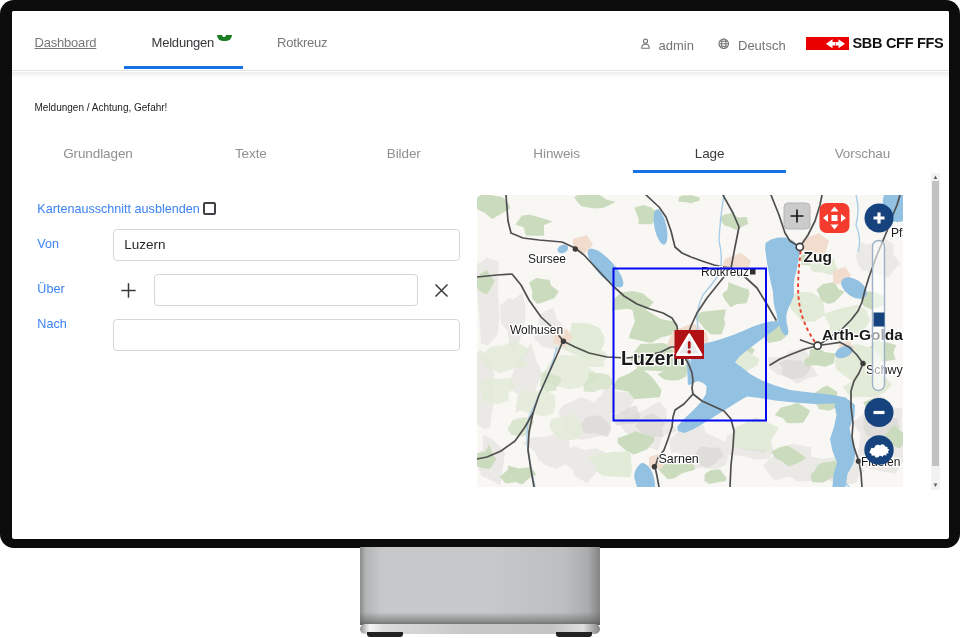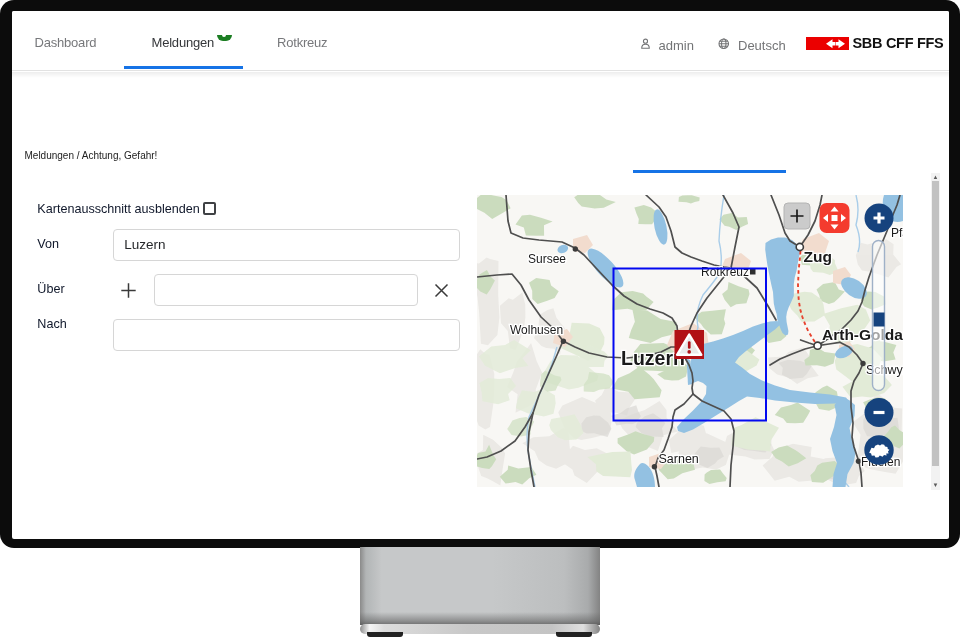--- a/index.html
+++ b/index.html
@@ -52,7 +52,7 @@
   <div class="screen">
 
     <div class="nav">
-      <span class="nav-item" style="left:23px;">Dashboard</span>
+      <span class="nav-item" style="left:23px;text-decoration:underline;">Dashboard</span>
       <span class="nav-item active" style="left:140px;text-align:center;">Meldungen</span>
       <span class="nav-item" style="left:265.5px;">Rotkreuz</span>
       <svg class="uicon" style="left:628.5px;top:27.5px;" width="11" height="11" viewBox="0 0 14 14" fill="none" stroke="#737476" stroke-width="1.4">

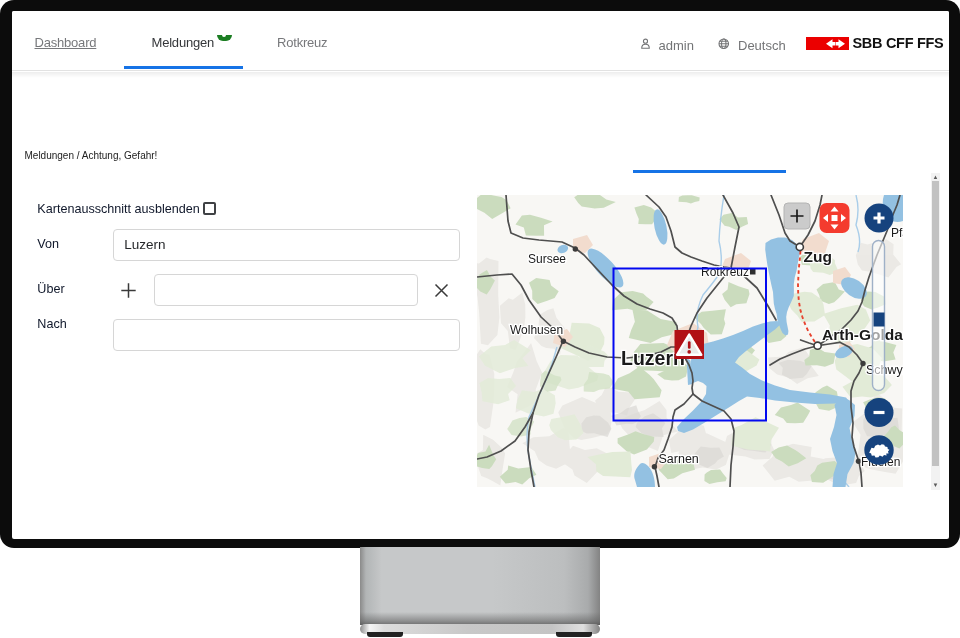--- a/index.html
+++ b/index.html
@@ -29,7 +29,7 @@
   .sbbflag { position:absolute; left:794.5px; top:26px; width:42.5px; height:13.5px; background:#eb0000; }
   .sbbtext { position:absolute; left:841px; top:24.5px; font-size:14.5px; font-weight:bold; color:#111; letter-spacing:-0.3px; white-space:nowrap; }
   
-  .crumb { position:absolute; left:13px; top:91.5px; font-size:10px; color:#222; z-index:3;margin-top:48px;}
+  .crumb { position:absolute; left:23px; top:91.5px; font-size:10px; color:#222; z-index:3;}
   
   .tabs { position:absolute; left:10px; top:135px; width:920px; height:26px; z-index:3; }
   .tab { position:absolute; top:0; width:152.9px; text-align:center; font-size:13.5px; letter-spacing:-0.1px; color:#8f9093; }

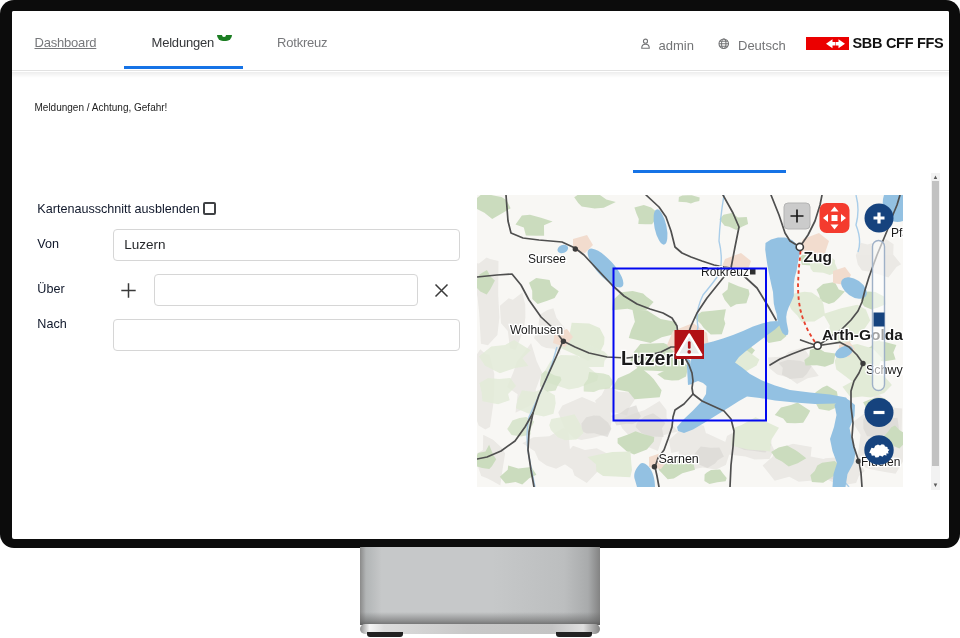--- a/index.html
+++ b/index.html
@@ -79,6 +79,14 @@
 
     <div class="crumb">Meldungen / Achtung, Gefahr!</div>
 
+    <div class="tabs">
+      <span class="tab" style="left:0;">Grundlagen</span>
+      <span class="tab" style="left:152.9px;">Texte</span>
+      <span class="tab" style="left:305.8px;">Bilder</span>
+      <span class="tab" style="left:458.7px;">Hinweis</span>
+      <span class="tab active" style="left:611.6px;">Lage</span>
+      <span class="tab" style="left:764.5px;">Vorschau</span>
+    </div>
     <div class="underline-tab"></div>
 
     <span class="flabel" style="left:25.8px; top:191.5px;">Kartenausschnitt ausblenden</span>

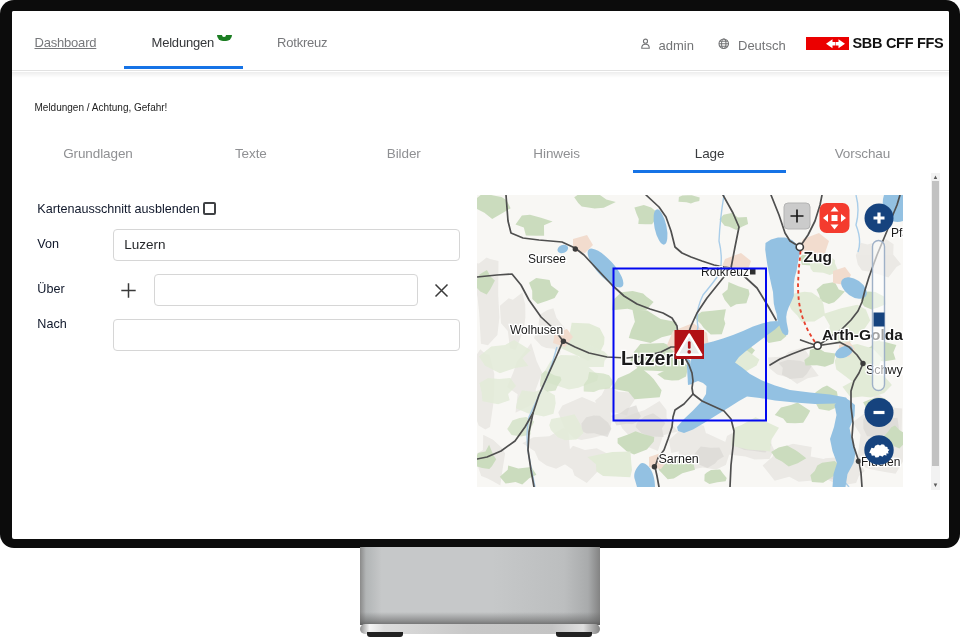--- a/index.html
+++ b/index.html
@@ -36,7 +36,7 @@
   .tab.active { color:#3a3c3f; }
   .underline-tab { position:absolute; left:621.6px; top:159.5px; width:153px; height:2.5px; background:#1673e6; z-index:3; }
   
-  .flabel { position:absolute; font-size:12.6px; color:#0f172a; z-index:3; white-space:nowrap; }
+  .flabel { position:absolute; font-size:12.6px; color:#3b82f6; z-index:3; white-space:nowrap; }
   .checkbox { position:absolute; left:191px; top:191.5px; width:13px; height:13px; border:2px solid #3f4144; border-radius:2px; background:#fff; z-index:3; }
   .finput { position:absolute; border:1px solid #d6d6d6; border-radius:4px; background:#fff; font-size:13.5px; color:#26282b; padding-left:10px; line-height:30px; z-index:3; }
   

